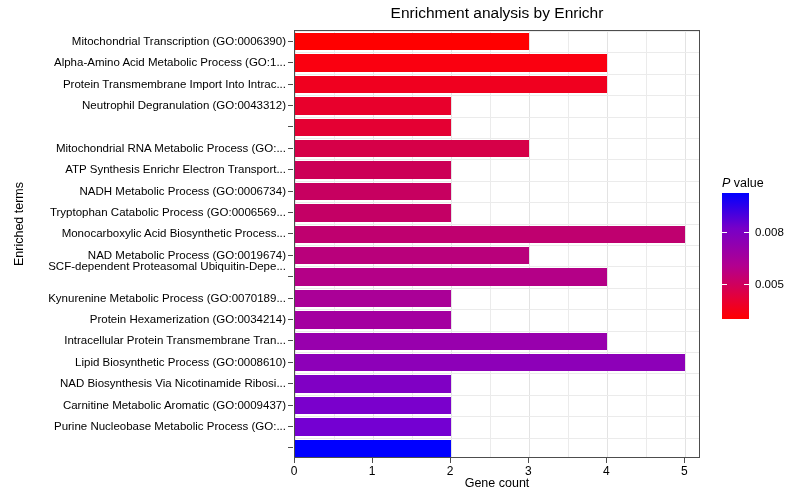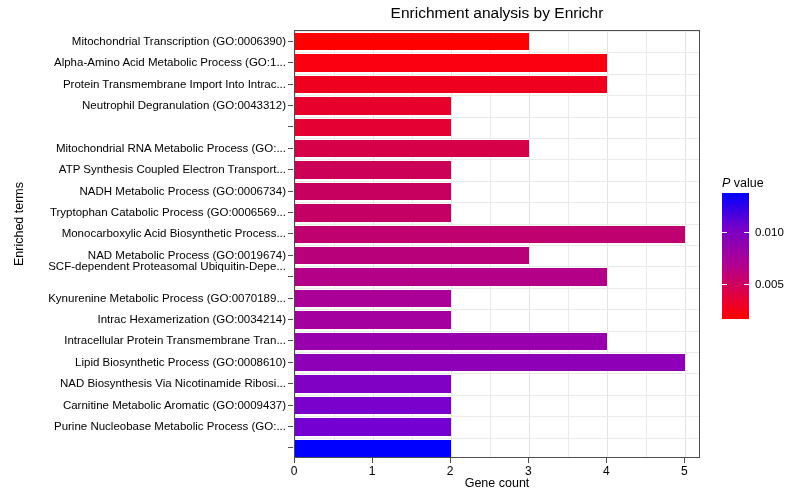--- a/index.html
+++ b/index.html
@@ -264,7 +264,7 @@
       <div class="ytick-label" style="top: 46.5px;">Protein Transmembrane Import Into Intrac...</div>
       <div class="ytick-label" style="top: 67.9px;">Neutrophil Degranulation (GO:0043312)</div>
       <div class="ytick-label" style="top: 110.7px;">Mitochondrial RNA Metabolic Process (GO:...</div>
-      <div class="ytick-label" style="top: 132.1px;">ATP Synthesis Coupled Electron Transport...</div>
+      <div class="ytick-label" style="top: 132.1px;">ATP Synthesis Enrichr Electron Transport...</div>
       <div class="ytick-label" style="top: 153.5px;">NADH Metabolic Process (GO:0006734)</div>
       <div class="ytick-label" style="top: 174.9px;">Tryptophan Catabolic Process (GO:0006569...</div>
       <div class="ytick-label" style="top: 196.3px;">Monocarboxylic Acid Biosynthetic Process...</div>

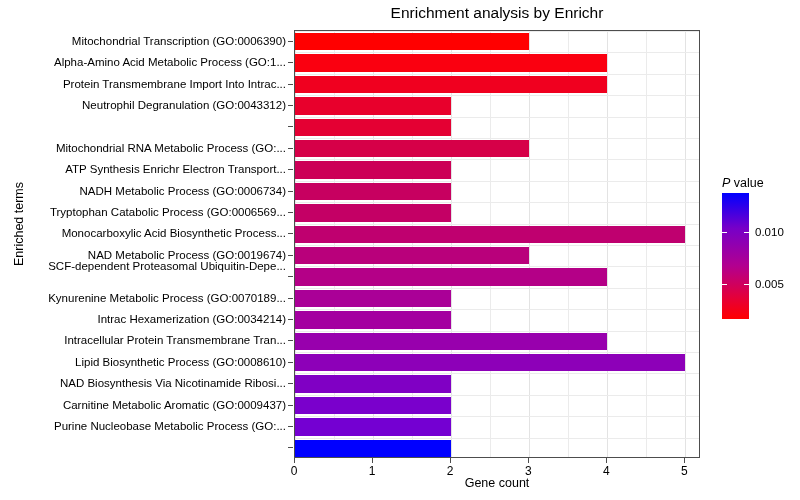--- a/index.html
+++ b/index.html
@@ -324,7 +324,7 @@
     <div id="legend-ticks">
         <div class="legend-tick left" style="top: 64.2459px;"></div>
         <div class="legend-tick right" style="top: 64.2459px;"></div>
-        <div class="legend-label" style="top: 58.2459px;">0.010</div>
+        <div class="legend-label" style="top: 58.2459px;">0.008</div>
         <div class="legend-tick left" style="top: 115.885px;"></div>
         <div class="legend-tick right" style="top: 115.885px;"></div>
         <div class="legend-label" style="top: 109.885px;">0.005</div>

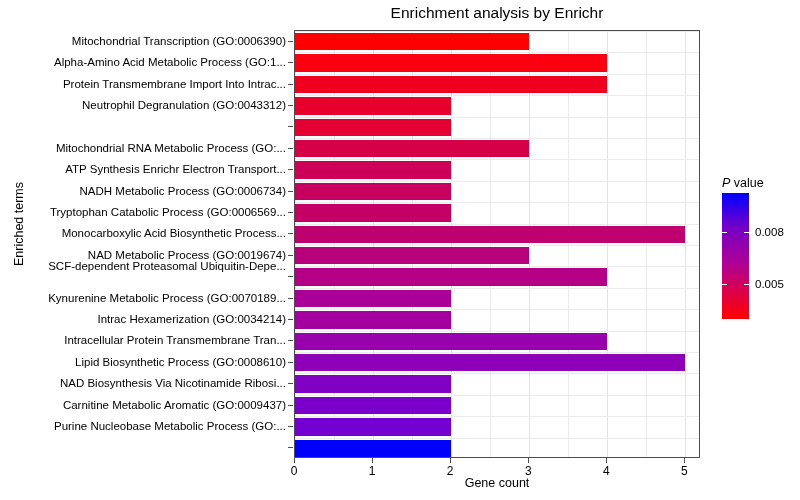--- a/index.html
+++ b/index.html
@@ -271,7 +271,7 @@
       <div class="ytick-label" style="top: 217.7px;">NAD Metabolic Process (GO:0019674)</div>
       <div class="ytick-label" style="top: 229px;">SCF-dependent Proteasomal Ubiquitin-Depe...</div>
       <div class="ytick-label" style="top: 260.5px;">Kynurenine Metabolic Process (GO:0070189...</div>
-      <div class="ytick-label" style="top: 281.9px;">Intrac Hexamerization (GO:0034214)</div>
+      <div class="ytick-label" style="top: 281.9px;">Protein Hexamerization (GO:0034214)</div>
       <div class="ytick-label" style="top: 303.3px;">Intracellular Protein Transmembrane Tran...</div>
       <div class="ytick-label" style="top: 324.7px;">Lipid Biosynthetic Process (GO:0008610)</div>
       <div class="ytick-label" style="top: 346.1px;">NAD Biosynthesis Via Nicotinamide Ribosi...</div>

